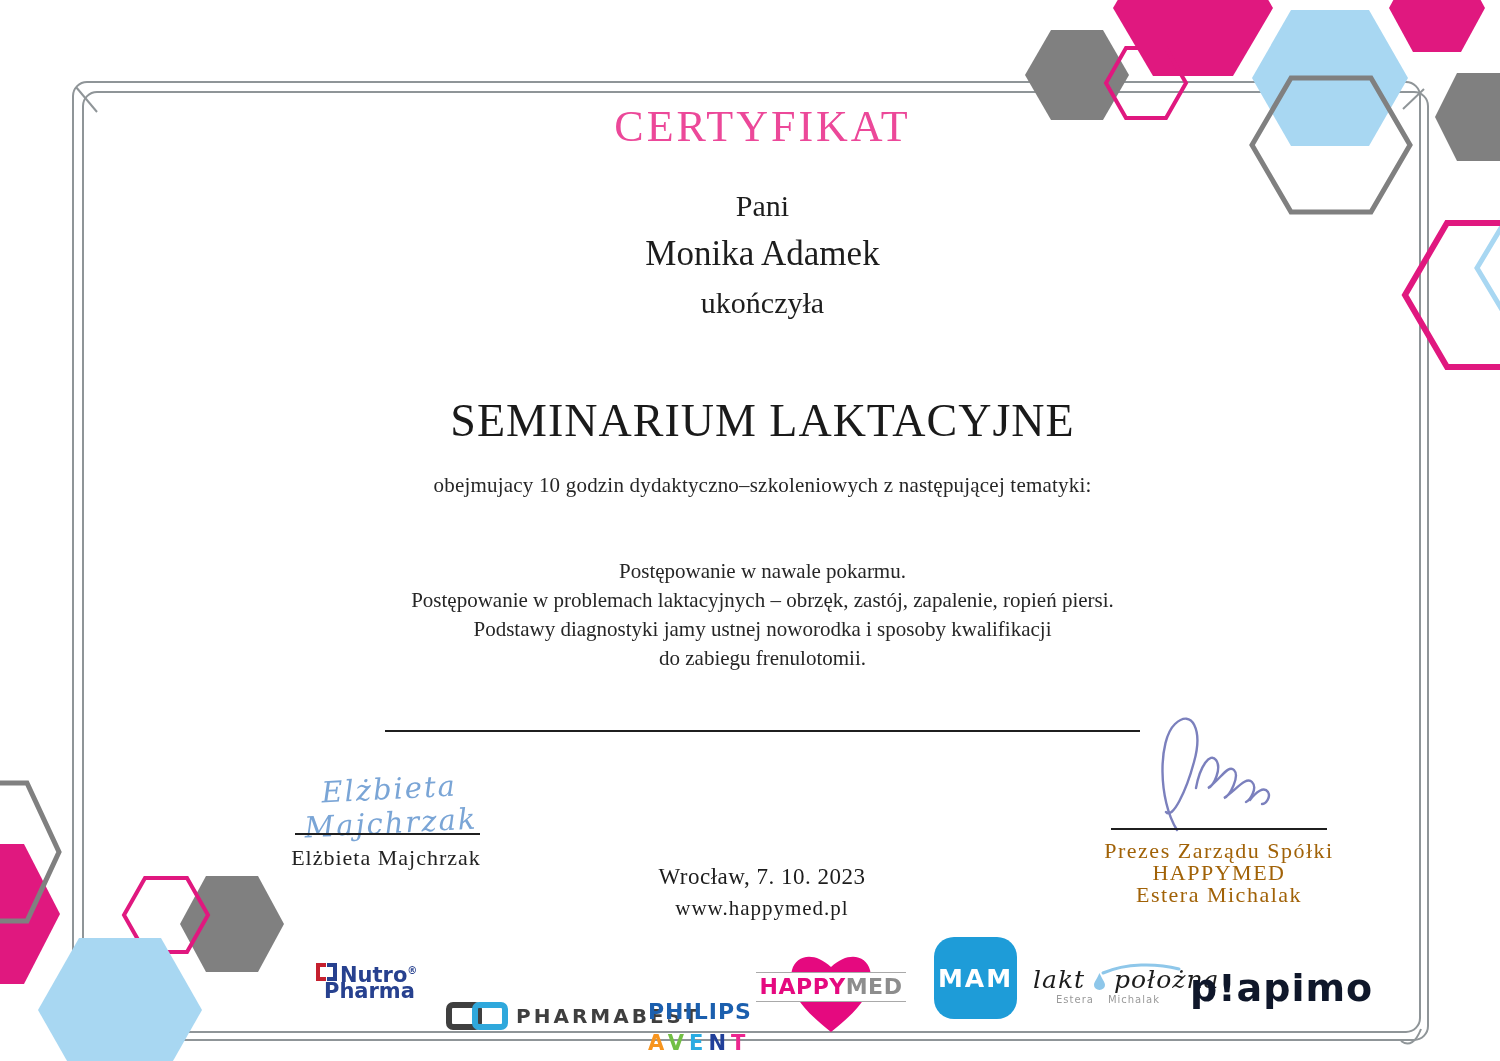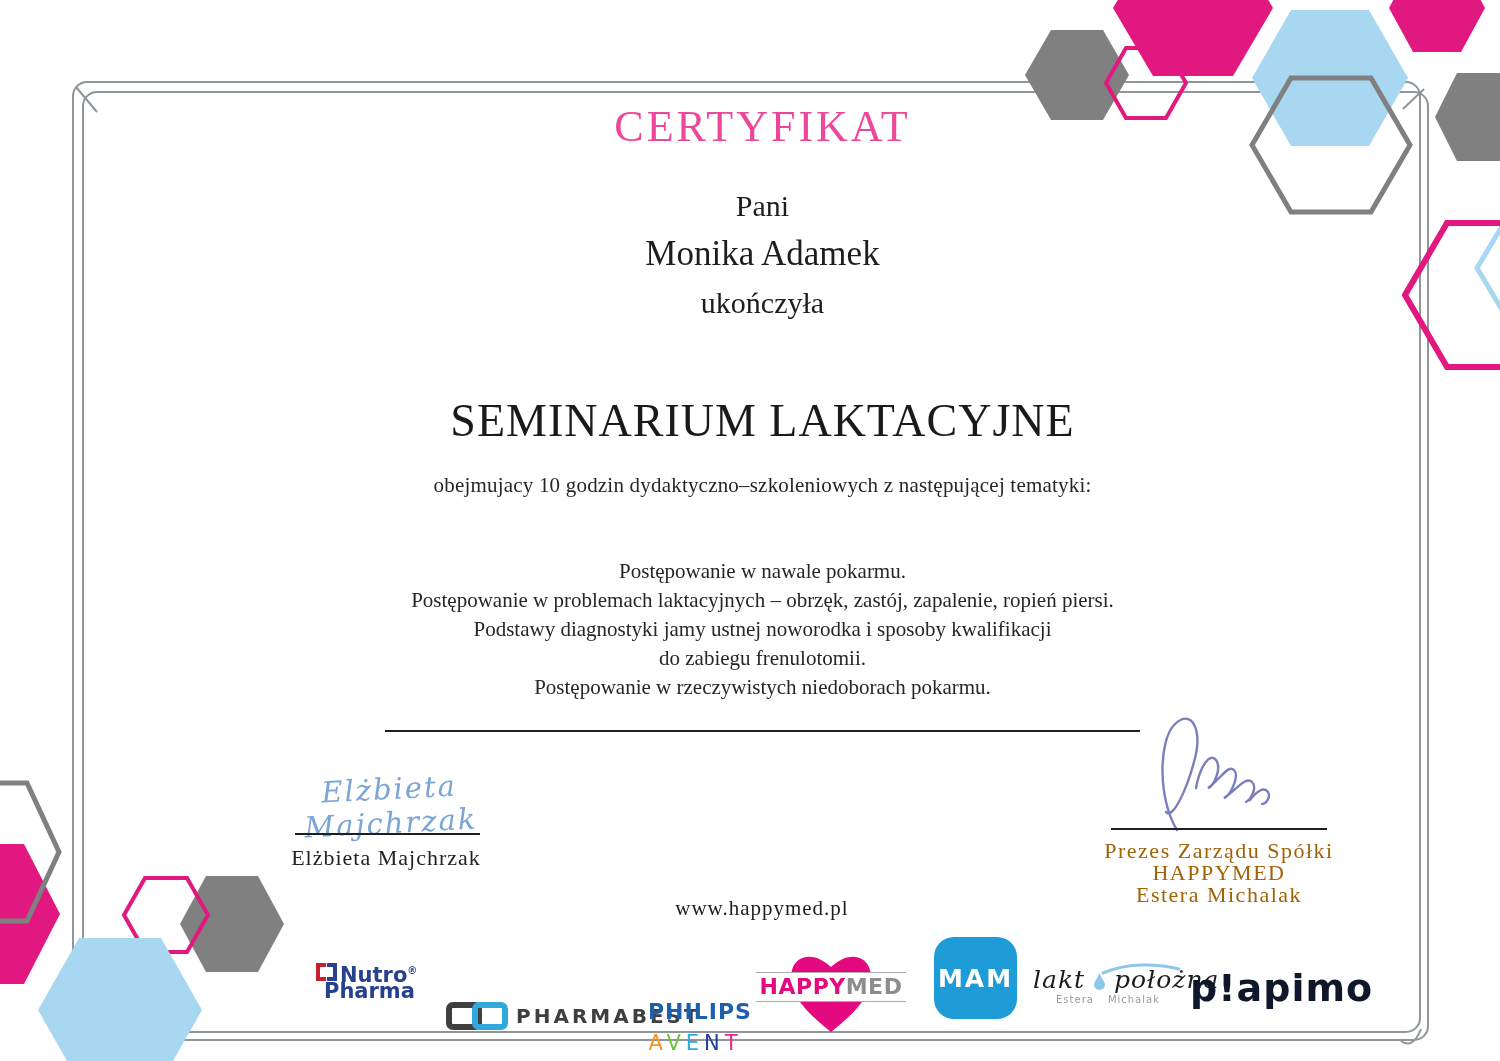--- a/index.html
+++ b/index.html
@@ -97,7 +97,6 @@
     <div>Postępowanie w problemach laktacyjnych – obrzęk, zastój, zapalenie, ropień piersi.</div>
     <div>Podstawy diagnostyki jamy ustnej noworodka i sposoby kwalifikacji</div>
     <div>do zabiegu frenulotomii.</div>
-    <div>Postępowanie w rzeczywistych niedoborach pokarmu.</div>
   </div>
 
   <div class="rule" style="left:385px;top:730px;width:755px;"></div>

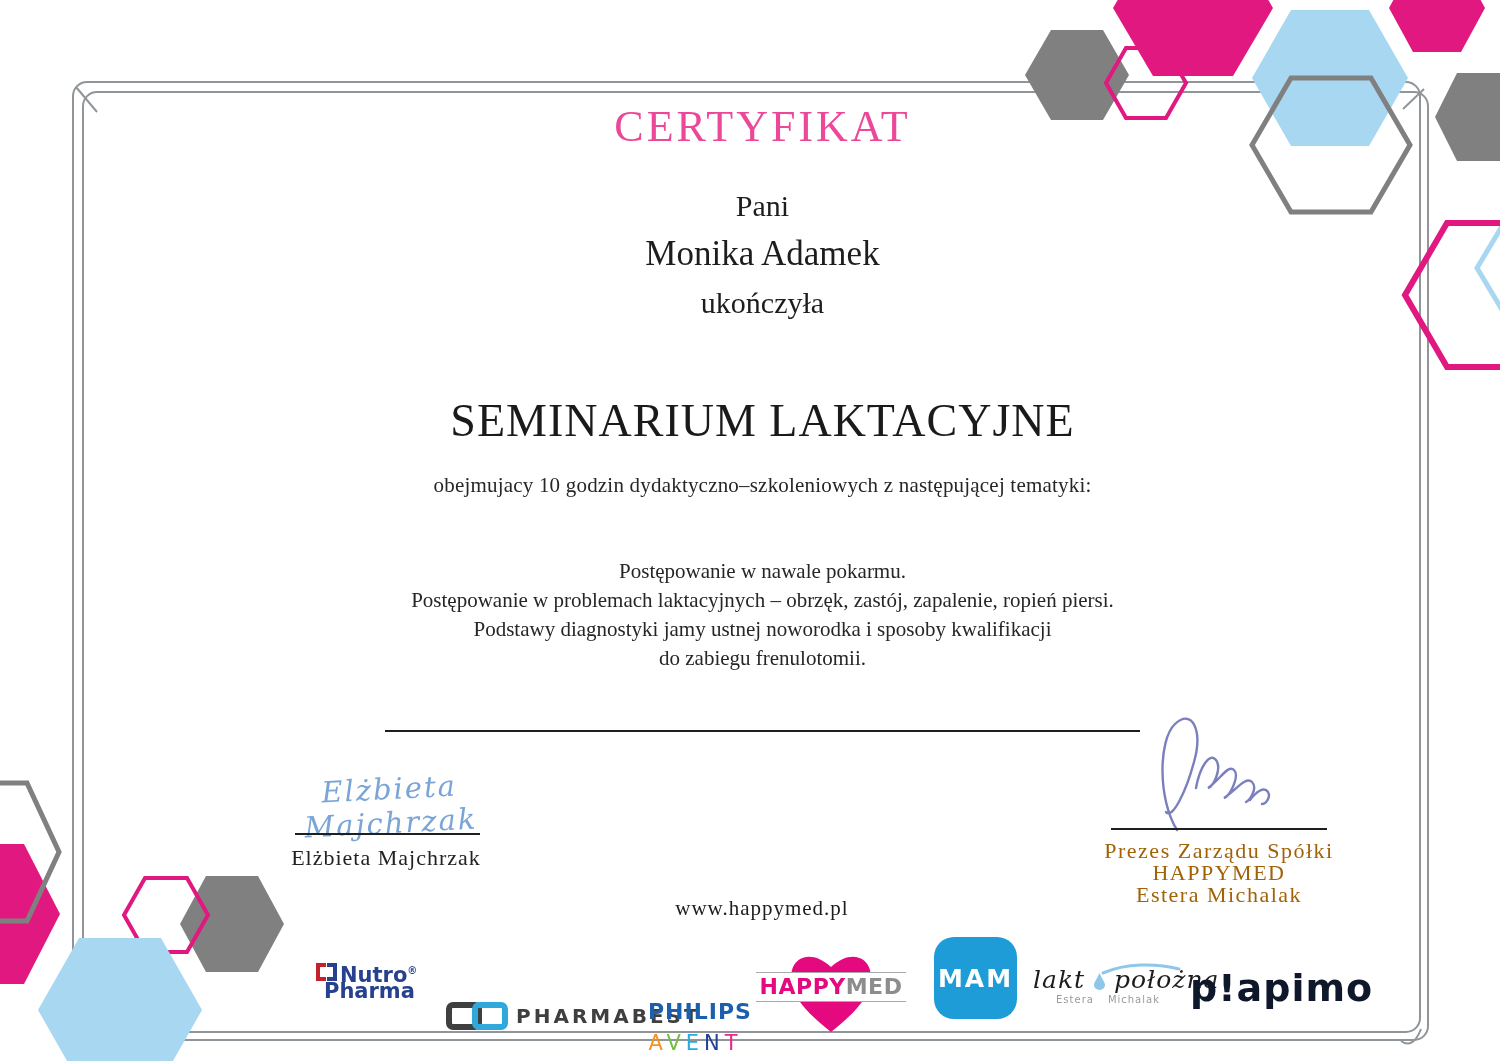--- a/index.html
+++ b/index.html
@@ -119,6 +119,7 @@
     <div>Estera Michalak</div>
   </div>
 
+  <div class="abs date" style="left:612px;top:864px;width:300px;text-align:center;">Wrocław, 7. 10. 2023</div>
   <div class="abs site" style="left:612px;top:896px;width:300px;text-align:center;">www.happymed.pl</div>
 
   <div class="abs sans np" style="left:316px;top:963px;">

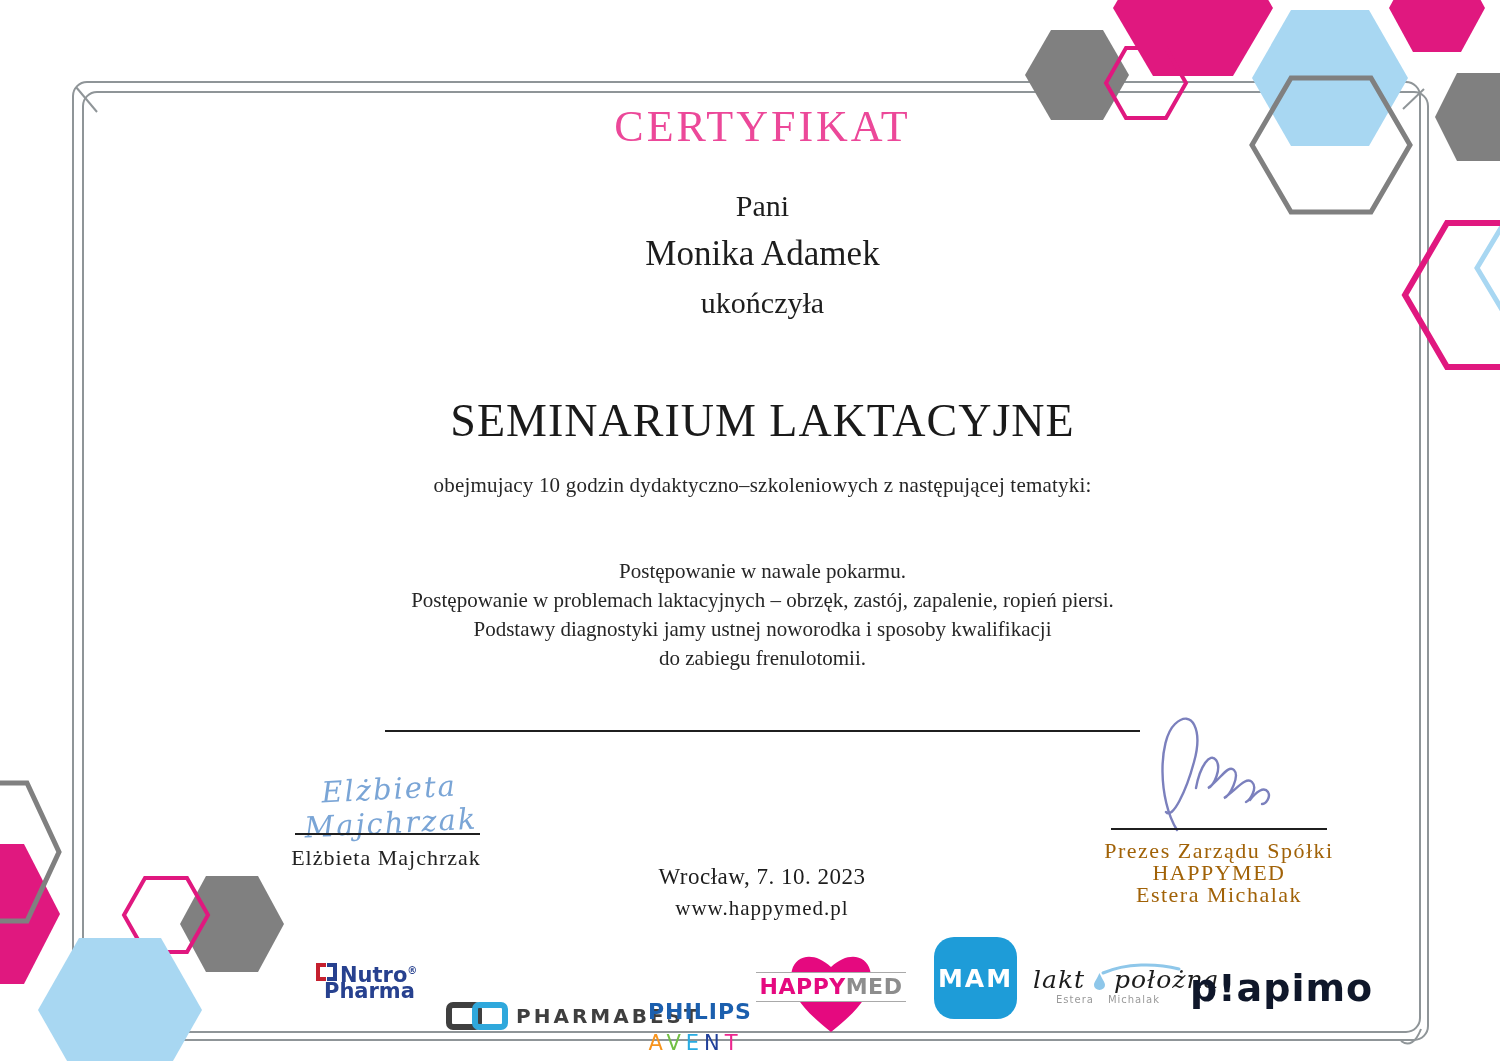--- a/index.html
+++ b/index.html
@@ -38,7 +38,7 @@
   .pb .ic2{width:24px;height:16px;border:6px solid #2fa8dc;border-radius:7px;margin-left:-18px;}
   .pb .txt{font-weight:600;font-size:20px;letter-spacing:3px;color:#3f3f3f;}
   .philips{font-weight:800;font-size:22px;letter-spacing:1px;color:#1b5fae;text-align:center;}
-  .avent{font-weight:400;font-size:21px;letter-spacing:5px;text-align:center;margin-top:7px;}
+  .avent{font-weight:700;font-size:21px;letter-spacing:5px;text-align:center;margin-top:7px;}
   .av0{color:#f7941d}.av1{color:#72bf44}.av2{color:#29abe2}.av3{color:#21409a}.av4{color:#ec268f}
   .hm{width:150px;height:85px;}
   .hm .band{position:absolute;left:0;top:22px;width:150px;background:#fff;

